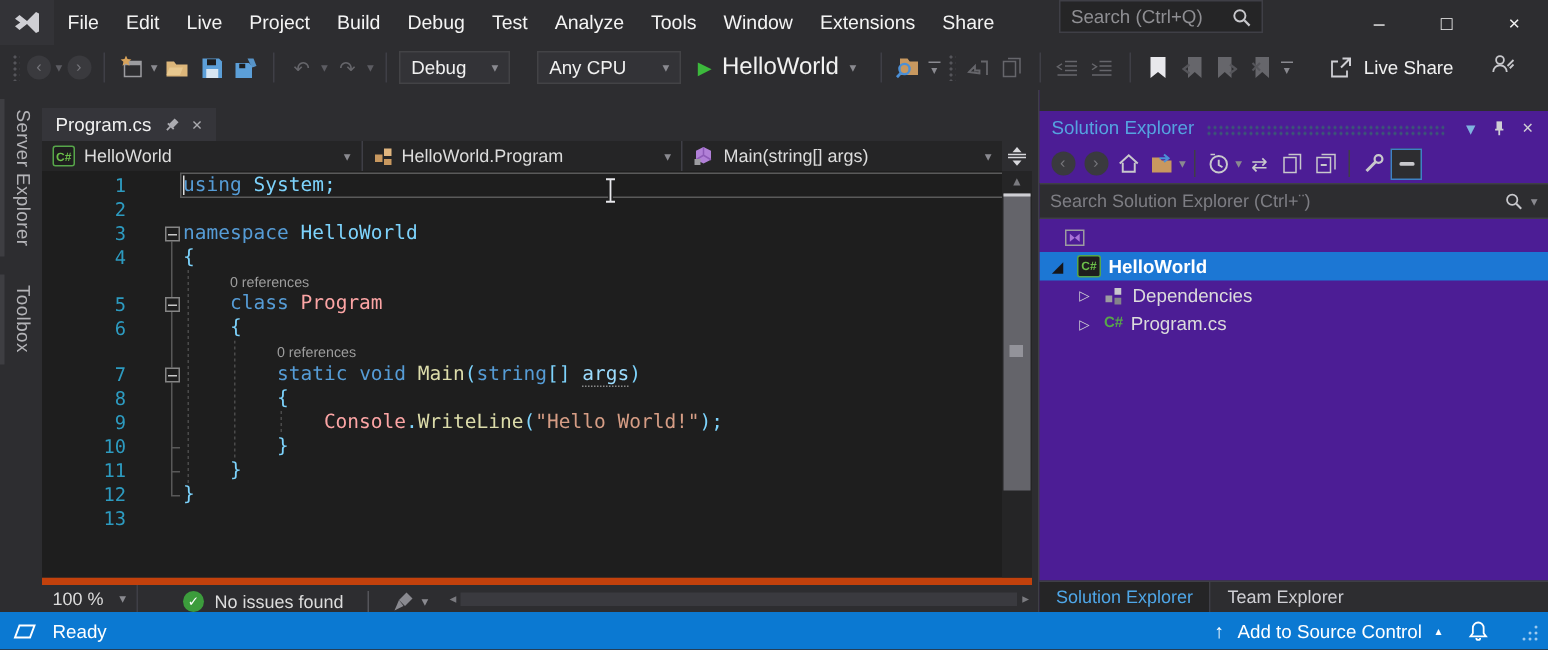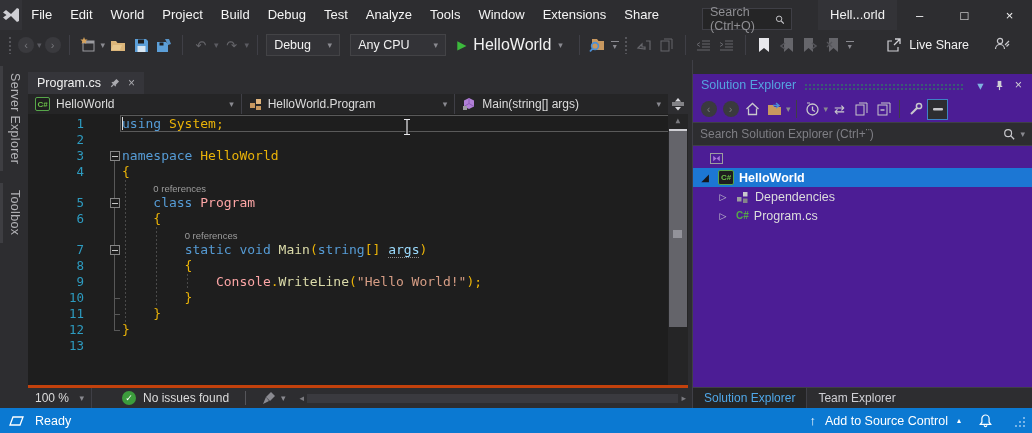--- a/index.html
+++ b/index.html
@@ -8,7 +8,7 @@
   .window{width:1032px;height:433px;display:flex;flex-direction:column;background:#2D2D30;position:relative}
 
   
-  .titlebar{height:30px;display:flex;align-items:flex-end;flex:0 0 30px}
+  .titlebar{height:30px;display:flex;align-items:flex-start;flex:0 0 30px}
   .logo{width:36px;height:30px;display:flex;align-items:center;justify-content:center;background:#333337}
   .menu-item{padding:0 9px;line-height:30px;font-size:13px;color:#F4F4F4;white-space:nowrap}
   .search-box{width:136px;height:22px;margin-left:34px;background:#252526;border:1px solid #3F3F46;display:flex;align-items:center;justify-content:space-between;padding:0 7px;color:#8F8F93;font-size:12.5px}

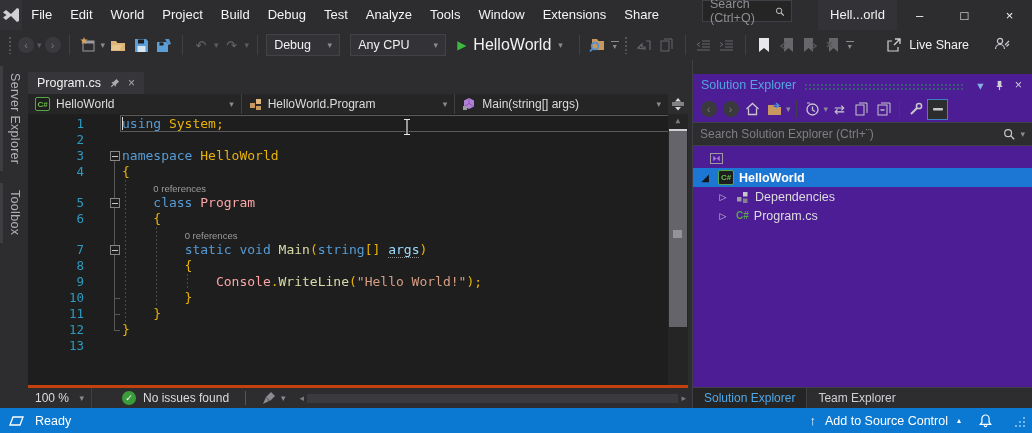--- a/index.html
+++ b/index.html
@@ -130,7 +130,7 @@
     <div id="menubar" style="display: flex;">
         <span class="menu-item">File</span>
         <span class="menu-item">Edit</span>
-        <span class="menu-item">World</span>
+        <span class="menu-item">Live</span>
         <span class="menu-item">Project</span>
         <span class="menu-item">Build</span>
         <span class="menu-item">Debug</span>

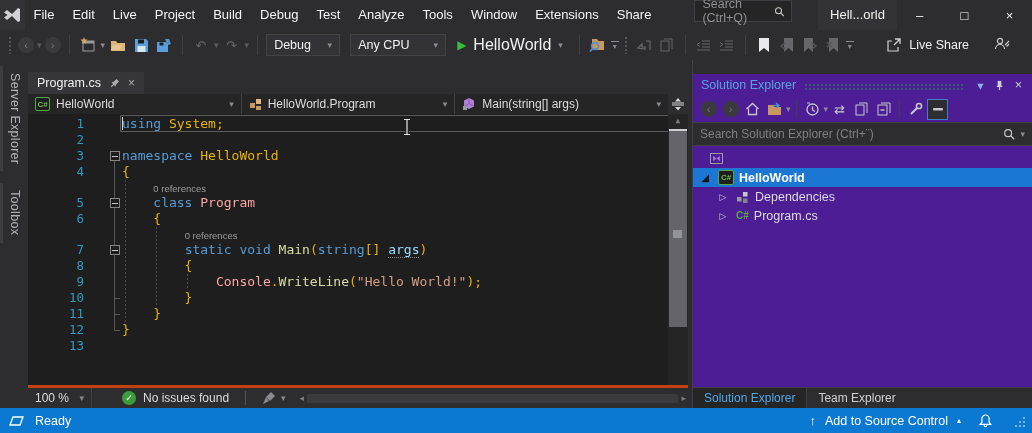--- a/index.html
+++ b/index.html
@@ -148,7 +148,6 @@
           <line x1="9.2" y1="9.2" x2="13" y2="13" stroke="#C8C8CC" stroke-width="1.6"></line>
         </svg>
     </div>
-    <div class="win-title">Hell...orld</div>
     <div class="win-controls">
       <div class="win-btn">–</div>
       <div class="win-btn">□</div>

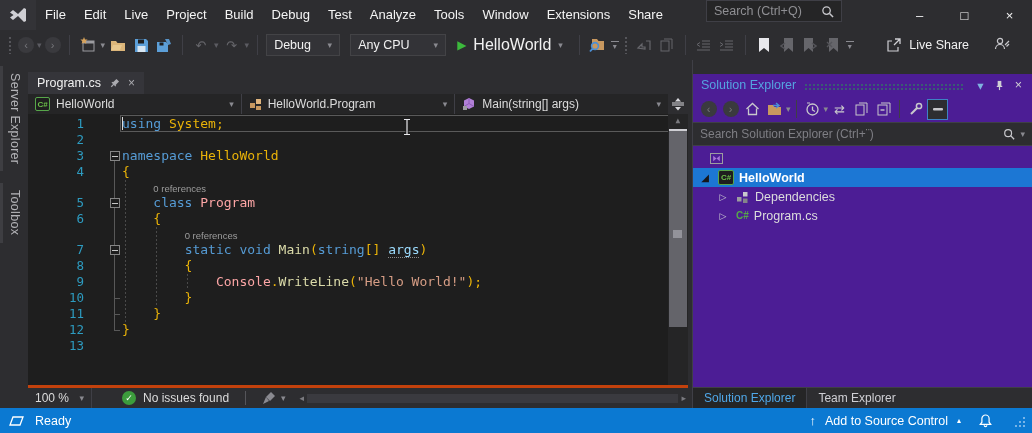--- a/index.html
+++ b/index.html
@@ -199,7 +199,7 @@
       <span>Debug</span>
       <span class="chev">▾</span>
     </div>
-    <div class="combo" style="width:96px;margin-left:7px">
+    <div class="combo" style="width:96px;margin-left:15px">
       <span>Any CPU</span>
       <span class="chev">▾</span>
     </div>

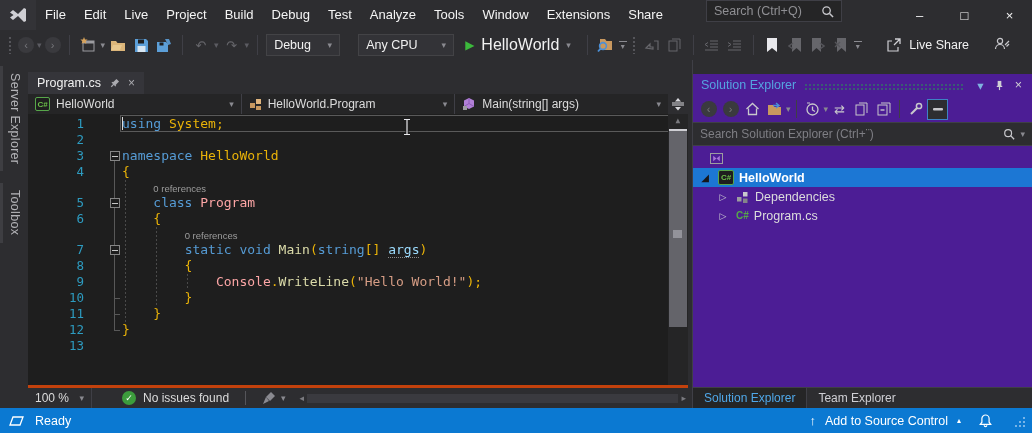--- a/index.html
+++ b/index.html
@@ -57,7 +57,7 @@
   .ctext{position:absolute;left:94px;top:0;white-space:pre;color:#DCDCDC}
   .lensrow{height:15px;line-height:15px;position:relative;font-family:"Liberation Sans",sans-serif;font-size:9.5px;color:#9D9D9D}
   .lensrow span{position:absolute;top:1px}
-  .c-kw{color:#569CD6}.c-id{color:#eab308}.c-cls{color:#fca5a5}.c-m{color:#DCDCAA}.c-str{color:#D69D85}
+  .c-kw{color:#569CD6}.c-id{color:#7dd3fc}.c-cls{color:#fca5a5}.c-m{color:#DCDCAA}.c-str{color:#D69D85}
   .c-param-u{color:#9CDCFE;border-bottom:1px dotted #8A8A8A}
   .current-line{position:absolute;left:92px;right:1px;height:17px;border:1px solid #5A5A5A;pointer-events:none}
   .caret{position:absolute;left:94px;width:1px;height:13px;background:#DCDCDC}

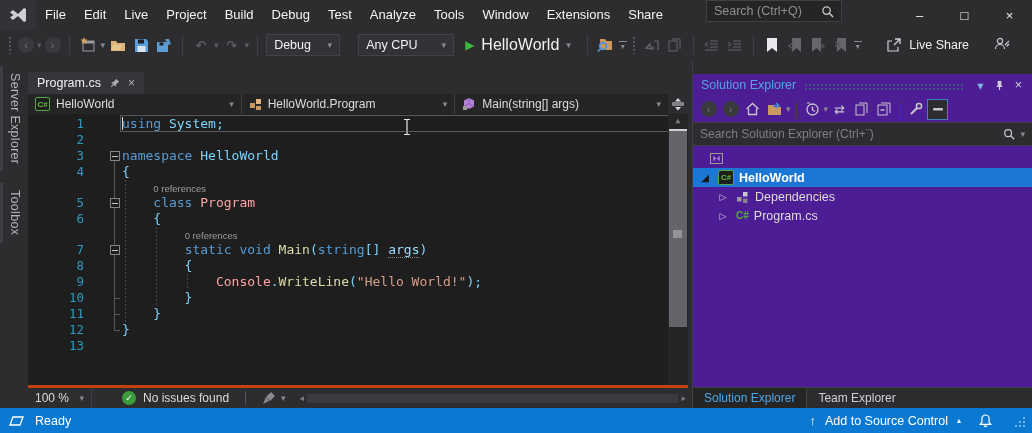--- a/index.html
+++ b/index.html
@@ -73,7 +73,7 @@
   .vthumb{position:absolute;left:1px;right:1px;top:15px;height:198px;background:#64646A;border-top:2px solid #CFCFD4}
   .vmark{position:absolute;left:5px;width:9px;height:8px;top:116px;background:#93939A}
 
-  .ed-status{height:23px;flex:0 0 23px;background:#2D2D30;border-top:3px solid #c2410c;display:flex;align-items:center;font-size:12px;color:#DCDCDC}
+  .ed-status{height:23px;flex:0 0 23px;background:#2D2D30;border-top:5px solid #c2410c;display:flex;align-items:flex-end;font-size:12px;color:#DCDCDC}
   .zoom-combo{width:64px;height:100%;display:flex;align-items:center;justify-content:space-between;padding:0 7px;border-right:1px solid #3F3F46}
   .health{display:flex;align-items:center;gap:7px;margin-left:30px;font-size:12px}
   .check-circle{width:14px;height:14px;border-radius:50%;background:#3C9C3C;color:#fff;font-size:9px;display:flex;align-items:center;justify-content:center}

